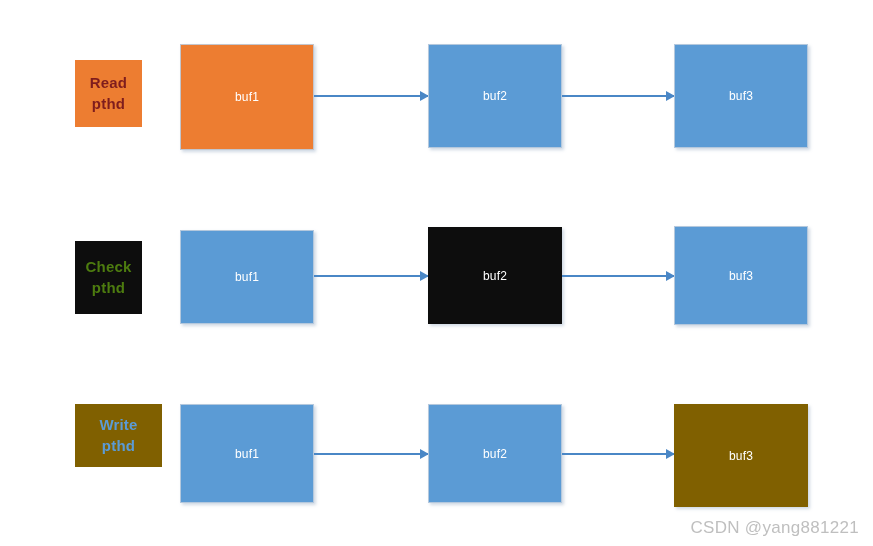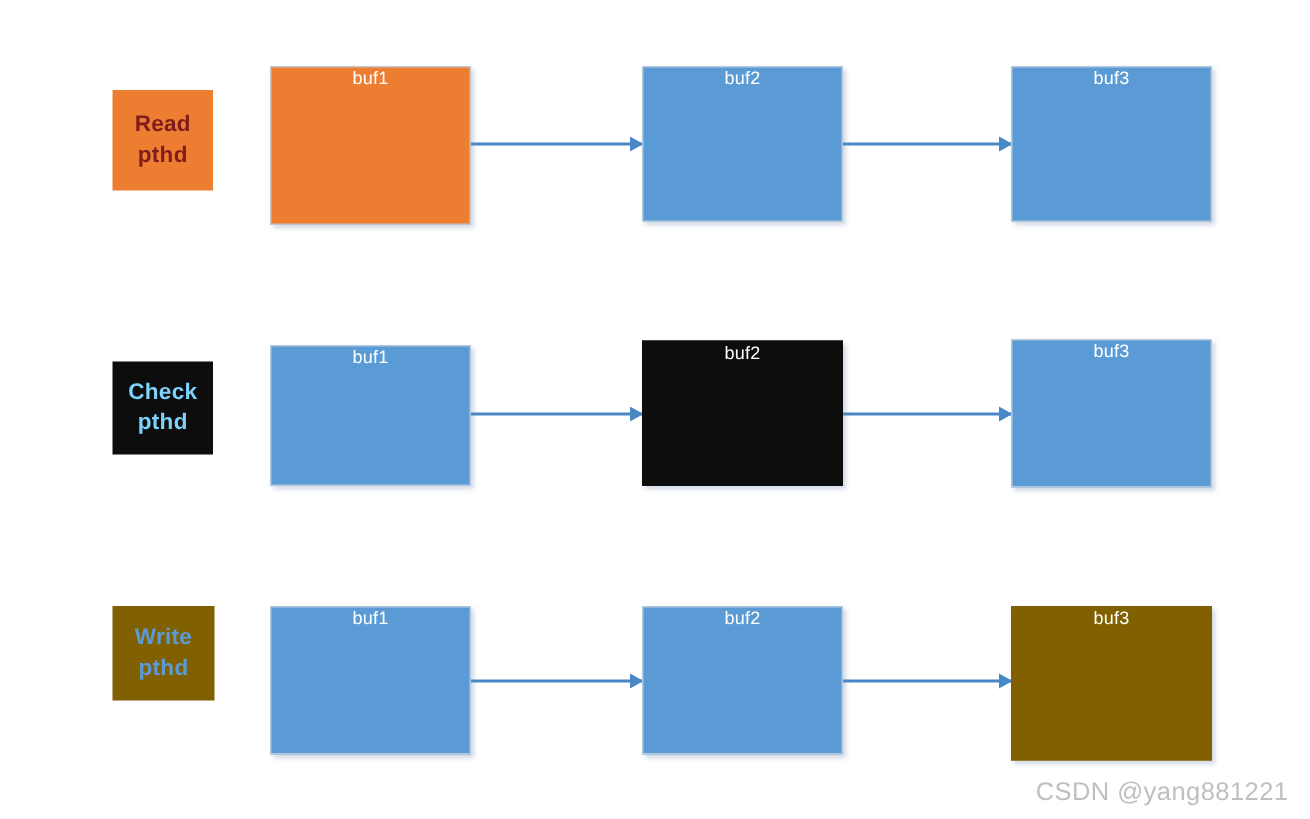--- a/index.html
+++ b/index.html
@@ -39,6 +39,7 @@
   .buf-box {
     position: absolute;
     display: flex;
+    align-items: center;
     justify-content: center;
     box-sizing: border-box;
     color: #ffffff;

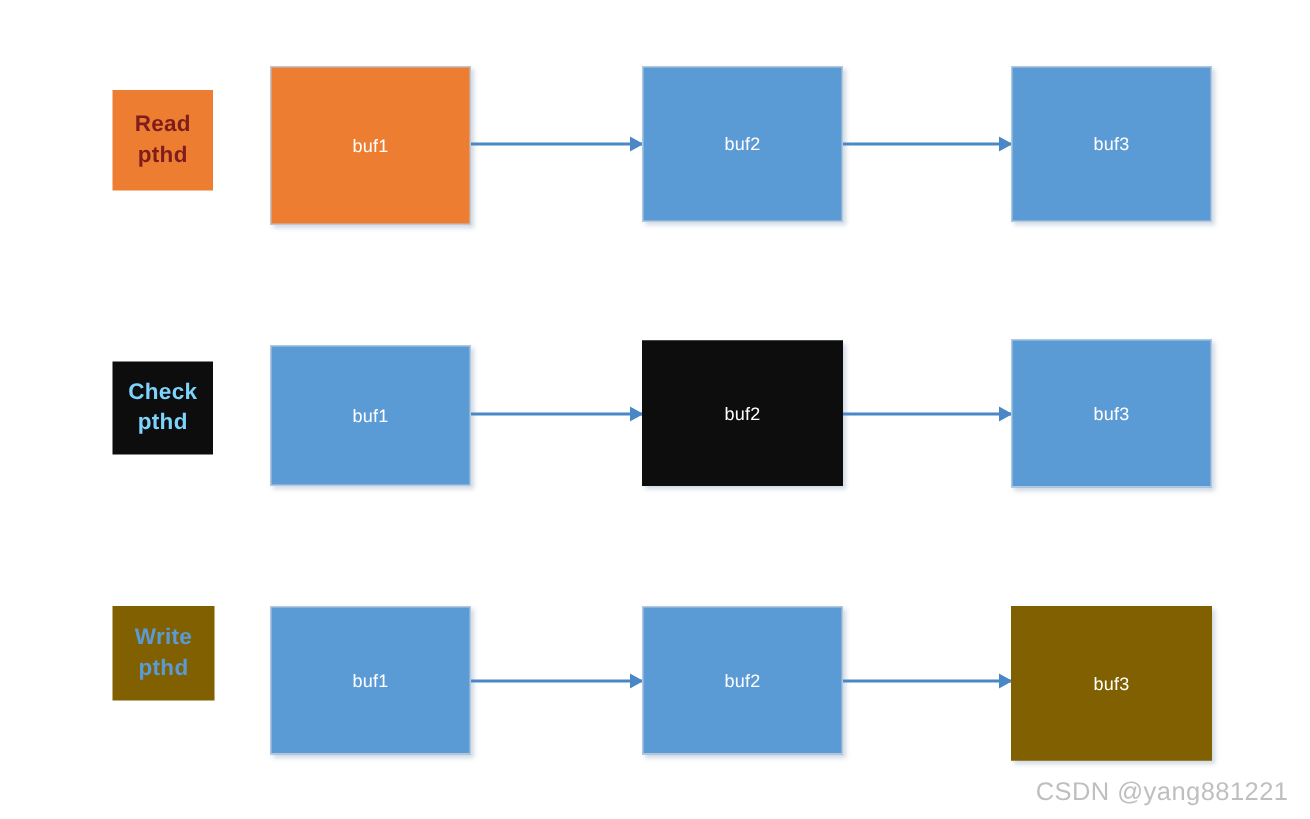--- a/index.html
+++ b/index.html
@@ -118,7 +118,7 @@
     <span>buf3</span>
   </div>
 
-  <div class="label-box" style="left:75px; top:241px; width:67px; height:62px; background:#0D0D0D; color:#7dd3fc;">
+  <div class="label-box" style="left:75px; top:241px; width:67px; height:73px; background:#0D0D0D; color:#4d7c0f;">
     <span class="ln">Check</span>
     <span class="ln">pthd</span>
   </div>

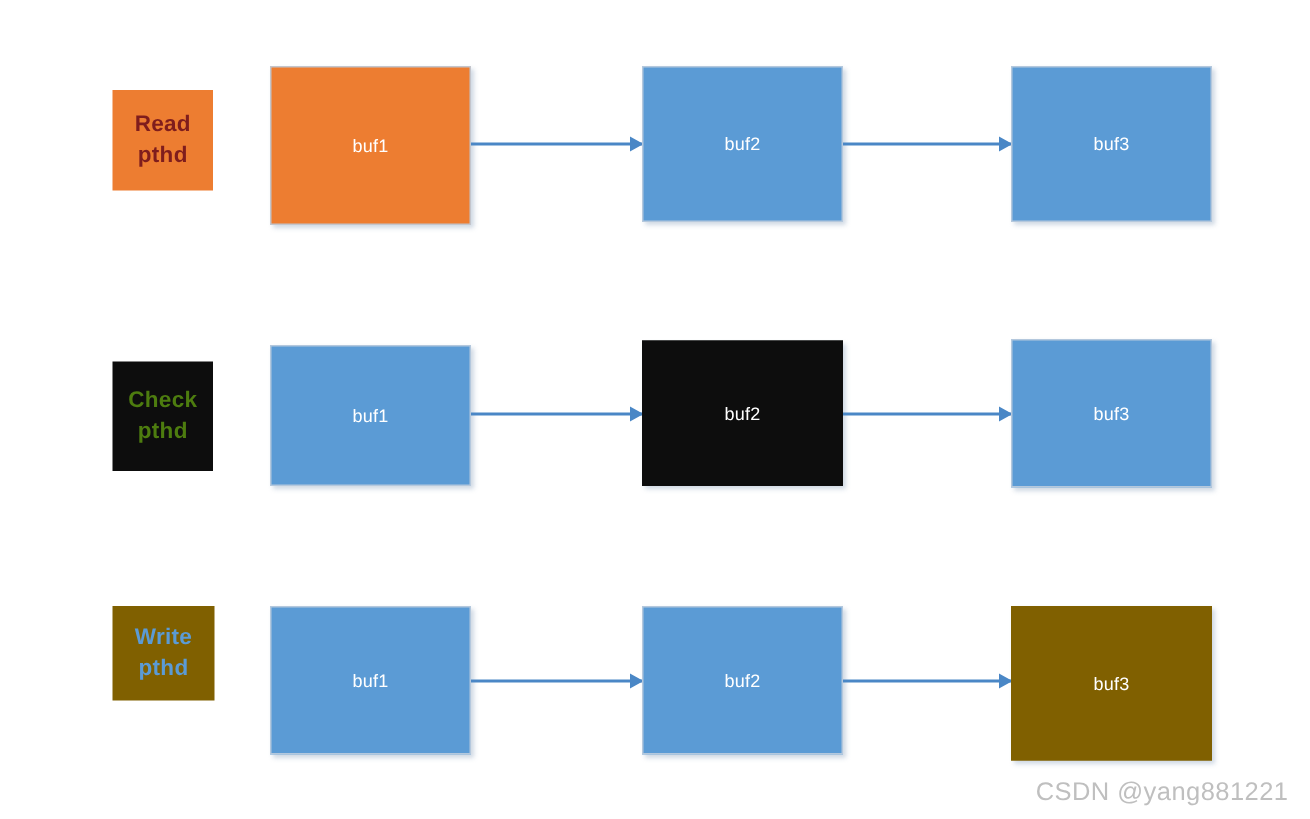--- a/index.html
+++ b/index.html
@@ -145,7 +145,7 @@
     <span>buf3</span>
   </div>
 
-  <div class="label-box" style="left:75px; top:404px; width:68px; height:63px; background:#806000; color:#5B9BD5;">
+  <div class="label-box" style="left:75px; top:404px; width:87px; height:63px; background:#806000; color:#5B9BD5;">
     <span class="ln">Write</span>
     <span class="ln">pthd</span>
   </div>

